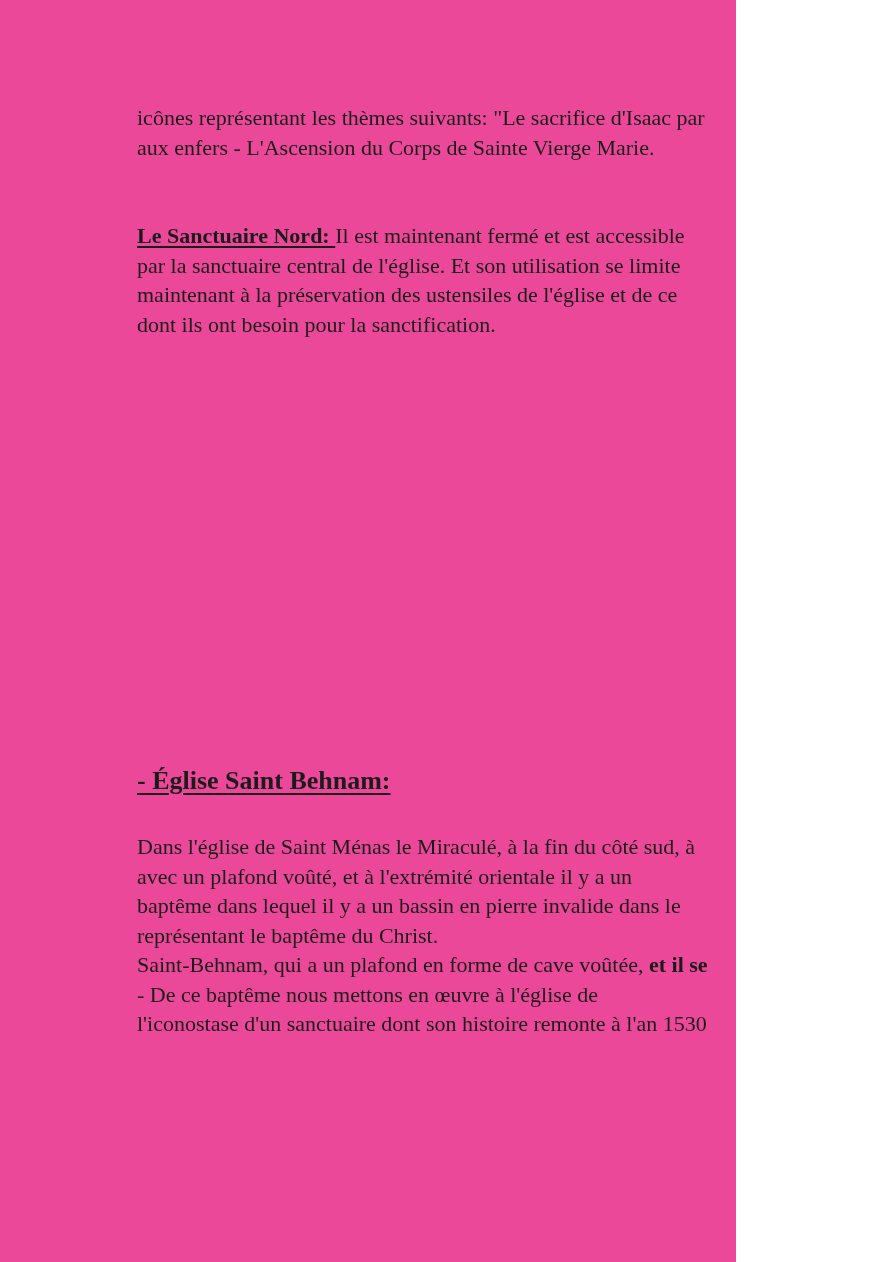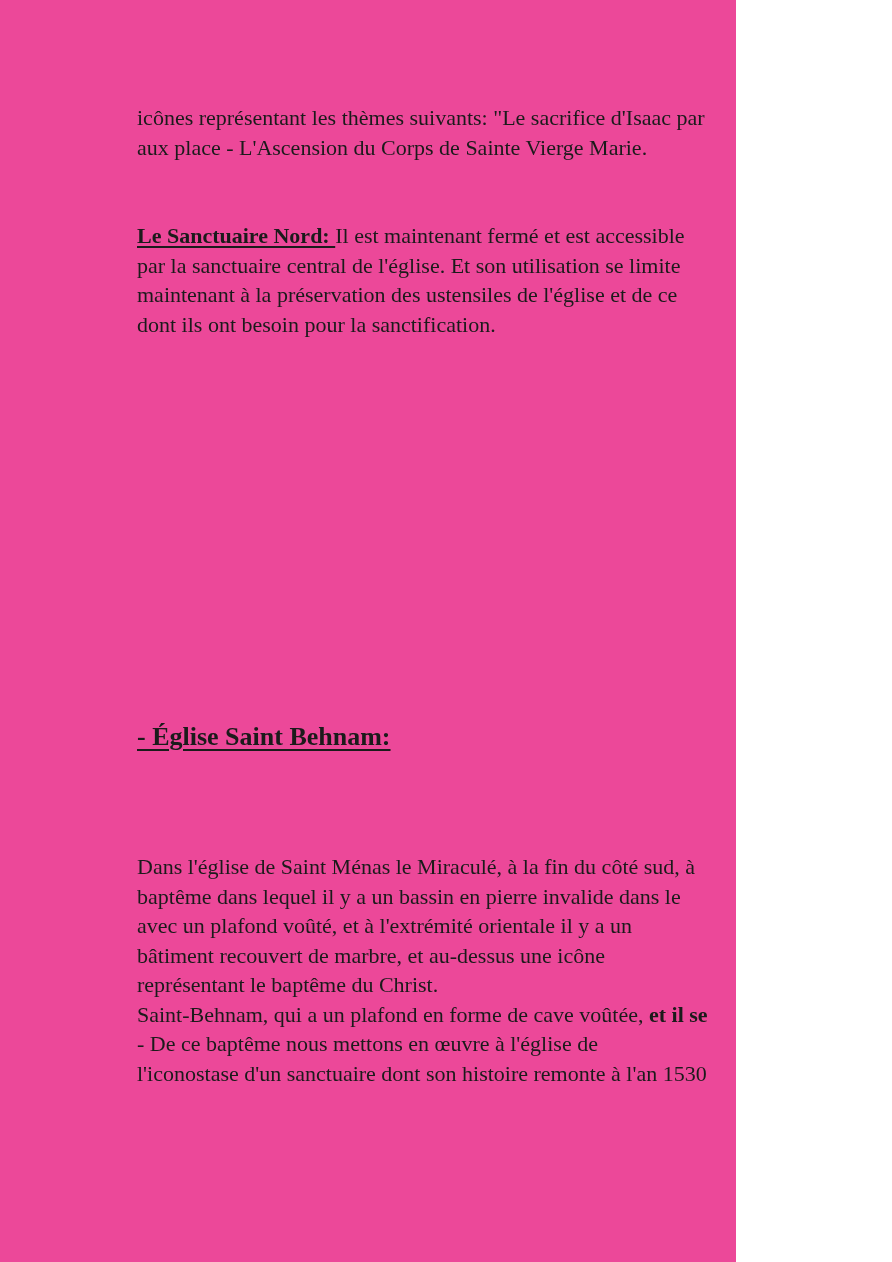--- a/index.html
+++ b/index.html
@@ -55,7 +55,7 @@
 
   <div class="block" style="top:103px">
     <div class="line">icônes représentant les thèmes suivants: "Le sacrifice d'Isaac par</div>
-    <div class="line">aux place - L'Ascension du Corps de Sainte Vierge Marie.</div>
+    <div class="line">aux enfers - L'Ascension du Corps de Sainte Vierge Marie.</div>
   </div>
 
   <div class="block" style="top:221px">

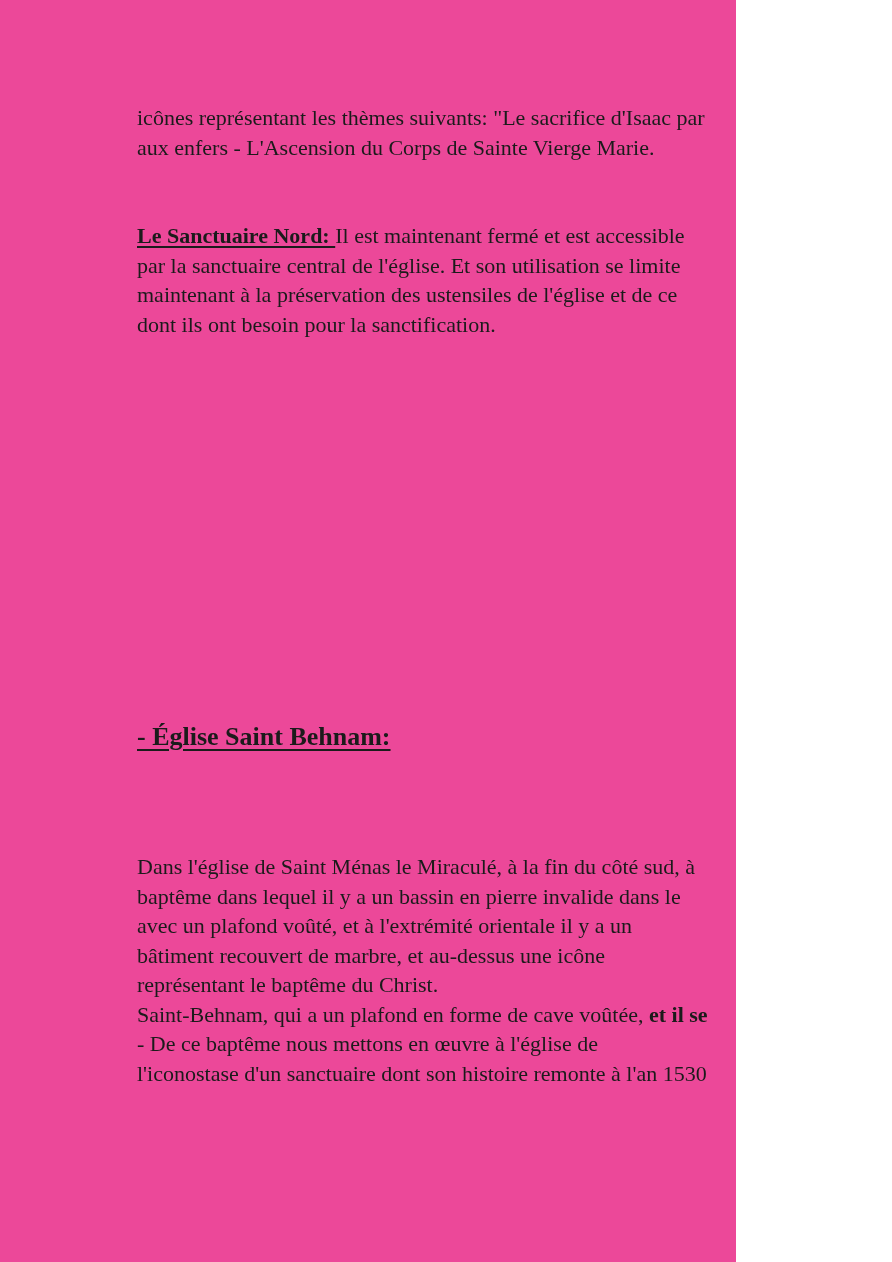--- a/index.html
+++ b/index.html
@@ -65,7 +65,7 @@
     <div class="line">dont ils ont besoin pour la sanctification.</div>
   </div>
 
-  <h2 class="heading" style="top:719px">- Église Saint Behnam:</h2>
+  <h2 class="heading" style="top:763px">- Église Saint Behnam:</h2>
 
   <div class="block" style="top:852px">
     <div class="line">Dans l'église de Saint Ménas le Miraculé, à la fin du côté sud, à</div>

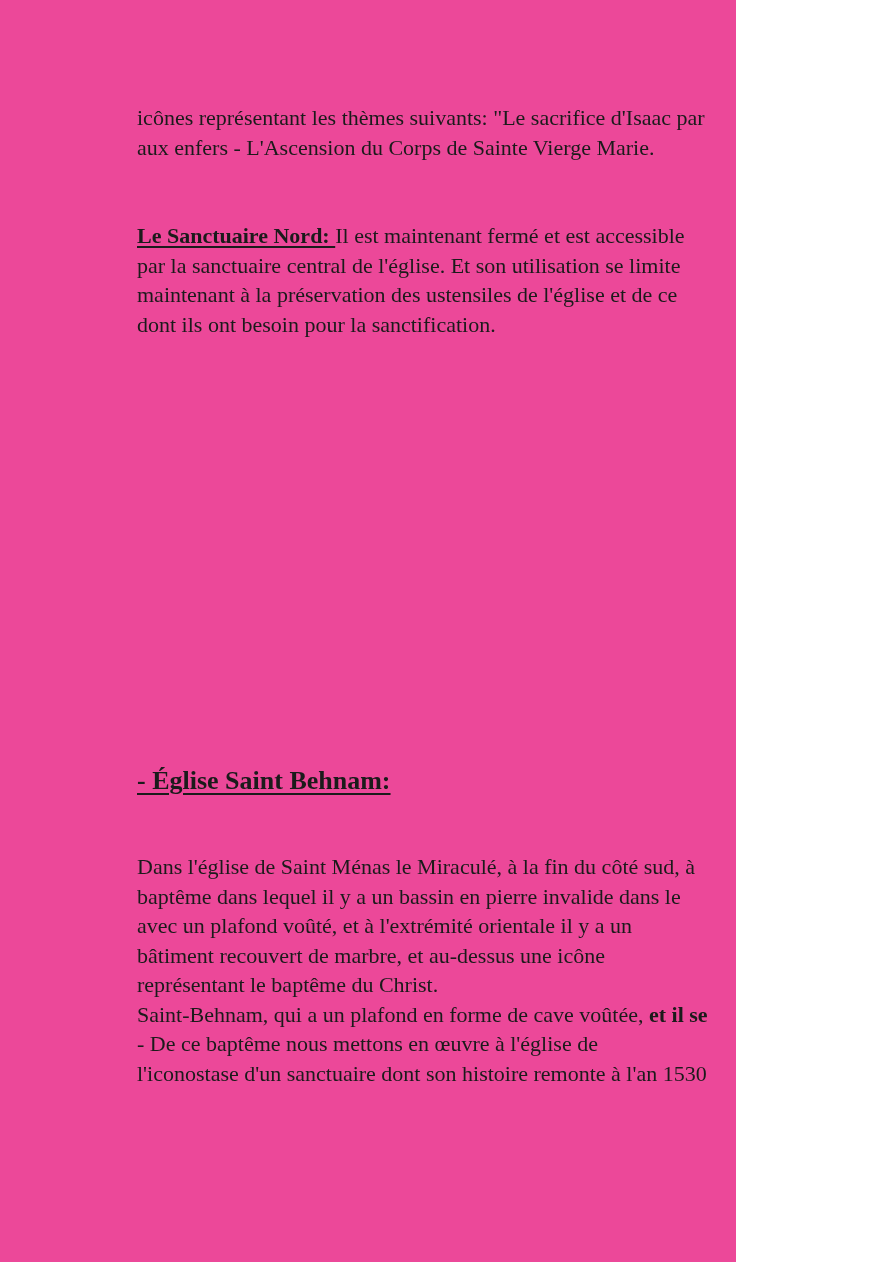--- a/index.html
+++ b/index.html
@@ -67,7 +67,7 @@
 
   <h2 class="heading" style="top:763px">- Église Saint Behnam:</h2>
 
-  <div class="block" style="top:852px">
+  <div class="block" style="top:832px">
     <div class="line">Dans l'église de Saint Ménas le Miraculé, à la fin du côté sud, à</div>
     <div class="line">baptême dans lequel il y a un bassin en pierre invalide dans le</div>
     <div class="line">avec un plafond voûté, et à l'extrémité orientale il y a un</div>

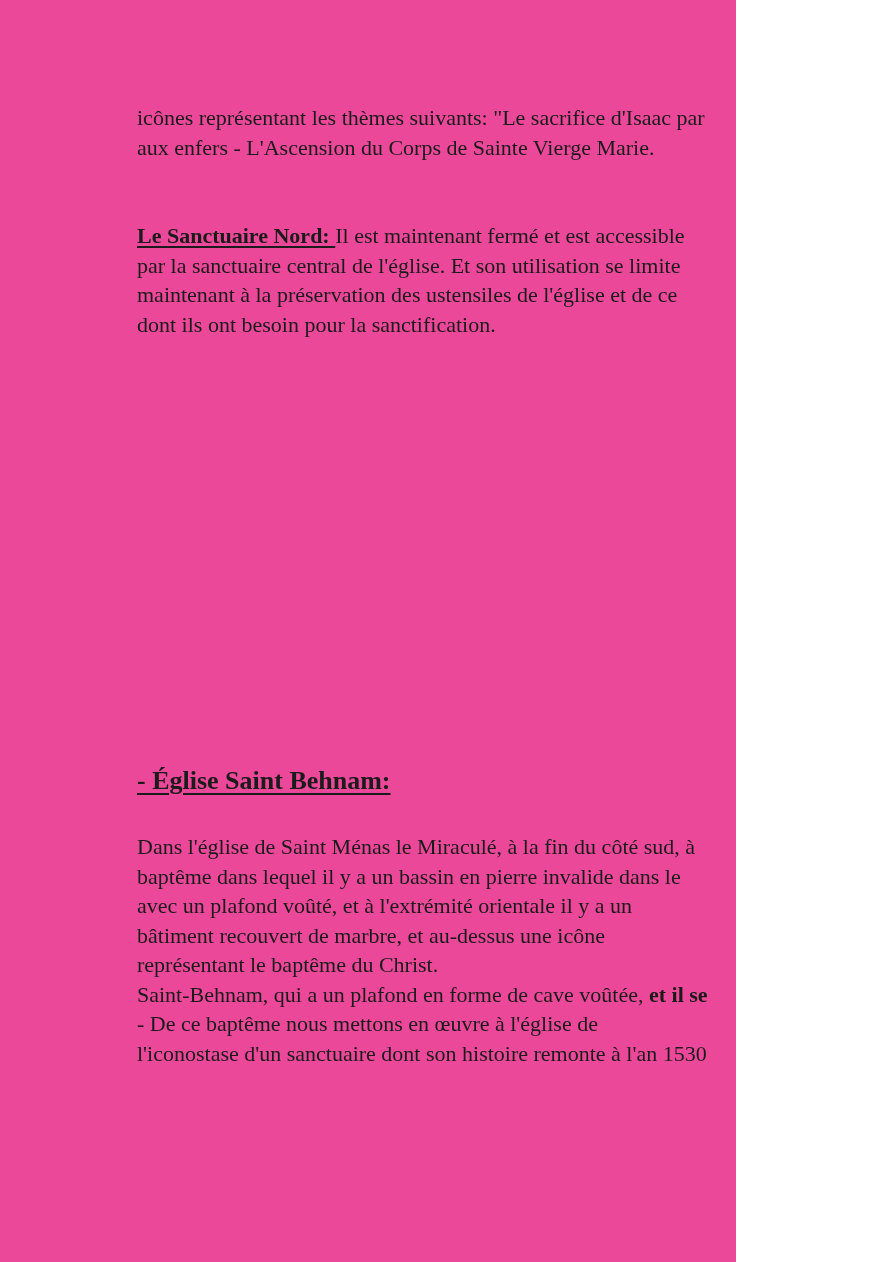--- a/index.html
+++ b/index.html
@@ -69,8 +69,8 @@
 
   <div class="block" style="top:832px">
     <div class="line">Dans l'église de Saint Ménas le Miraculé, à la fin du côté sud, à</div>
+    <div class="line">avec un plafond voûté, et à l'extrémité orientale il y a un</div>
     <div class="line">baptême dans lequel il y a un bassin en pierre invalide dans le</div>
-    <div class="line">avec un plafond voûté, et à l'extrémité orientale il y a un</div>
     <div class="line">bâtiment recouvert de marbre, et au-dessus une icône</div>
     <div class="line">représentant le baptême du Christ.</div>
     <div>

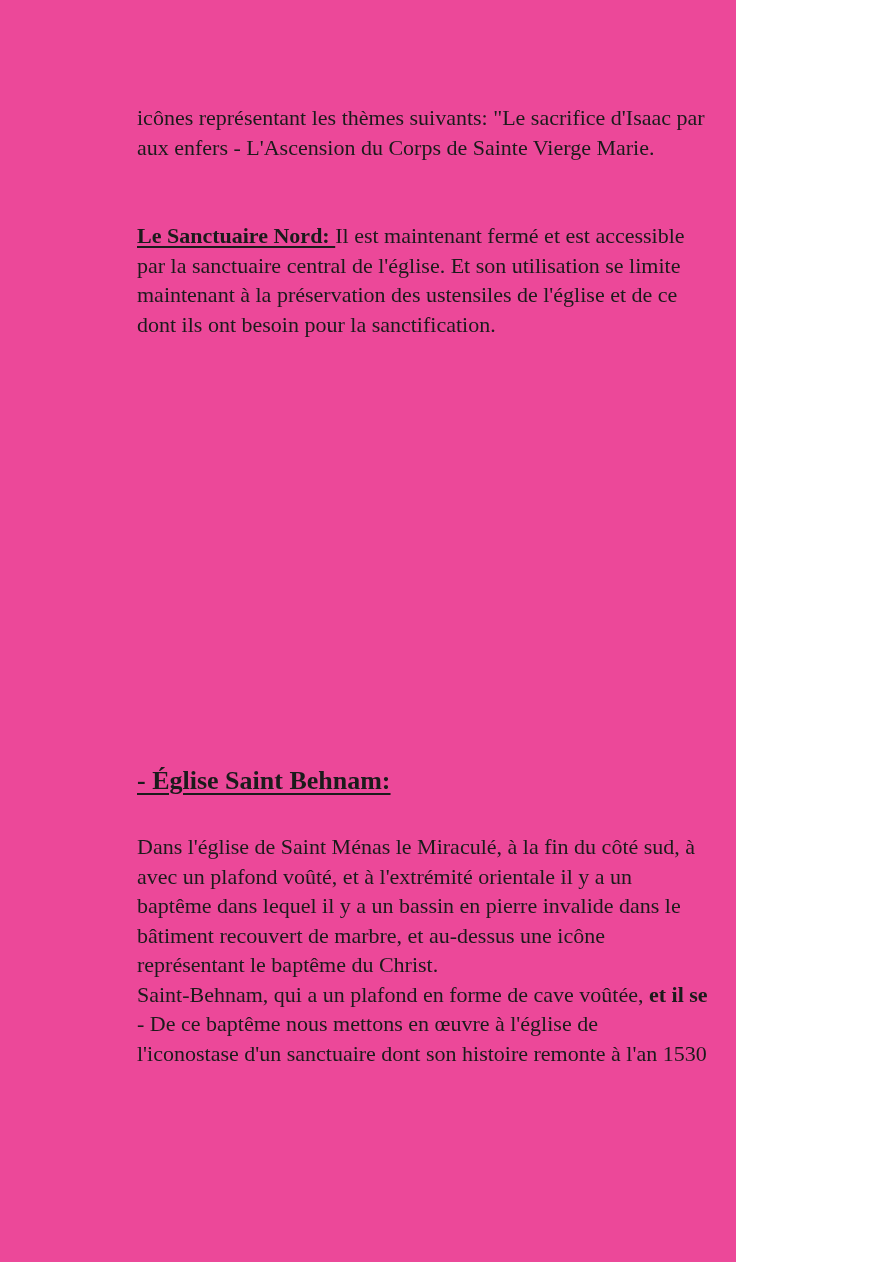--- a/index.html
+++ b/index.html
@@ -71,7 +71,6 @@
     <div class="line">Dans l'église de Saint Ménas le Miraculé, à la fin du côté sud, à</div>
     <div class="line">avec un plafond voûté, et à l'extrémité orientale il y a un</div>
     <div class="line">baptême dans lequel il y a un bassin en pierre invalide dans le</div>
-    <div class="line">bâtiment recouvert de marbre, et au-dessus une icône</div>
     <div class="line">représentant le baptême du Christ.</div>
     <div>
       <div class="line"><span>Saint-Behnam, qui a un plafond en forme de cave voûtée, </span><span class="bold">et il se</span></div>

